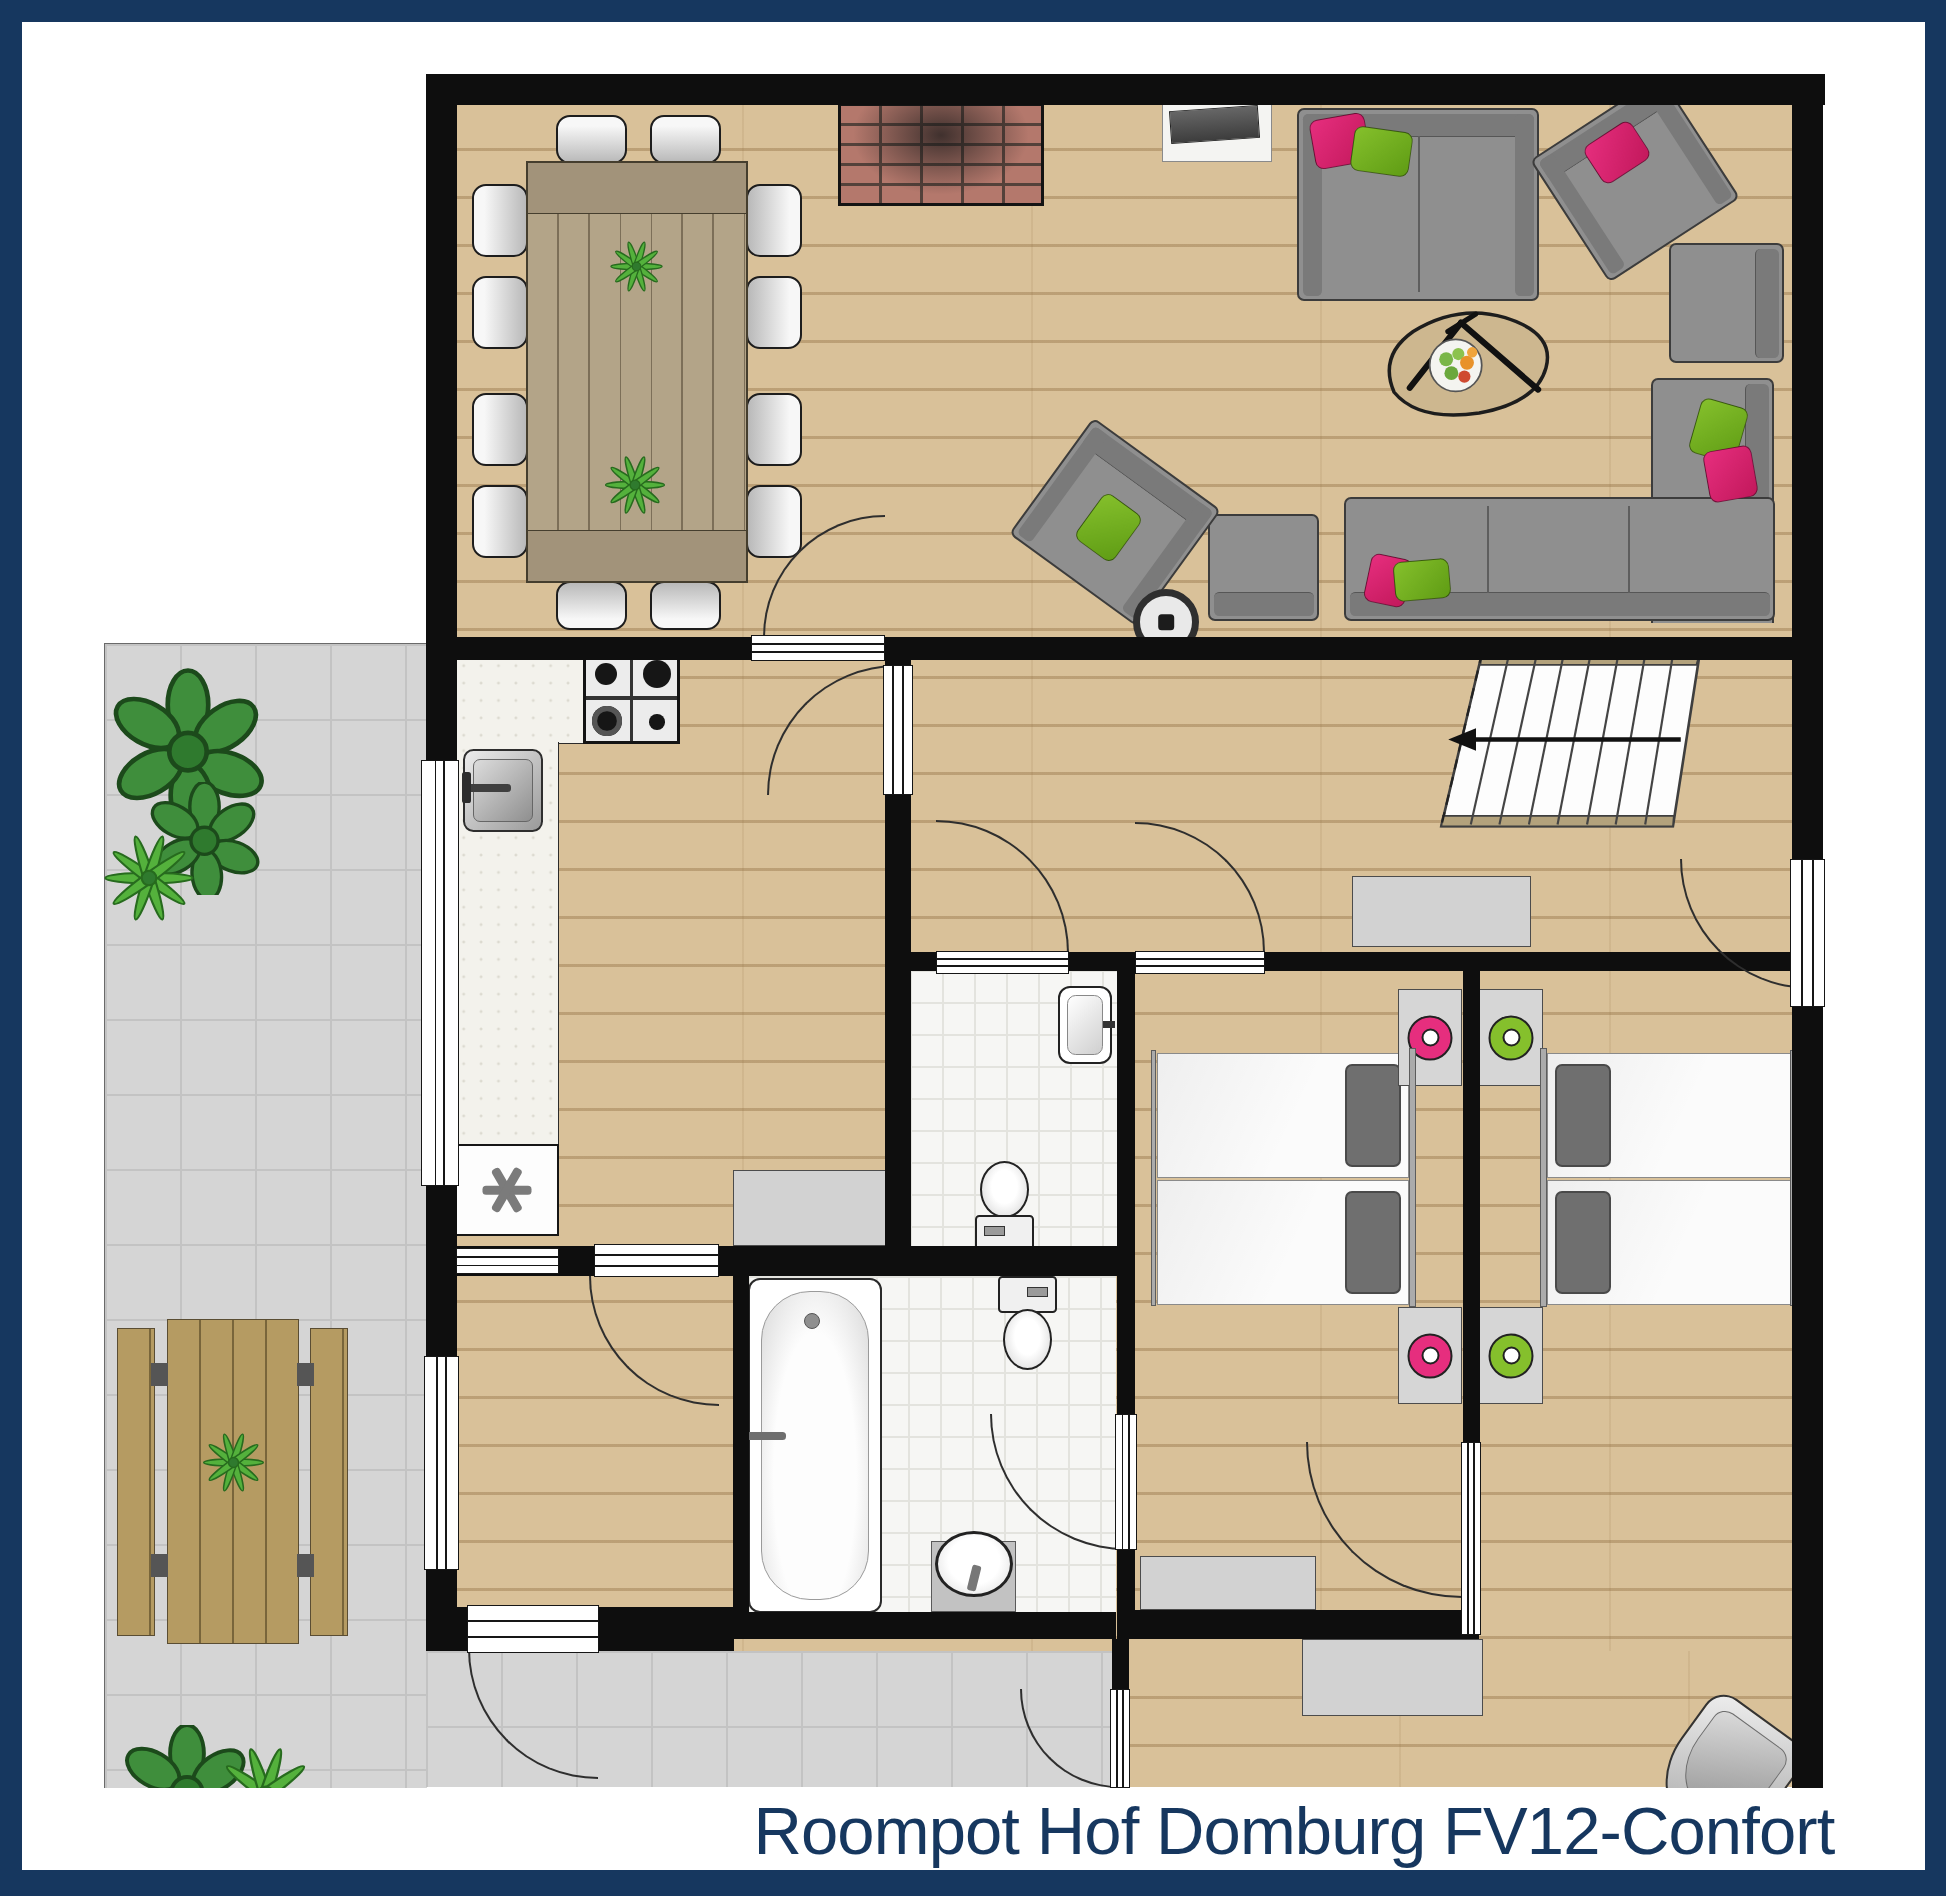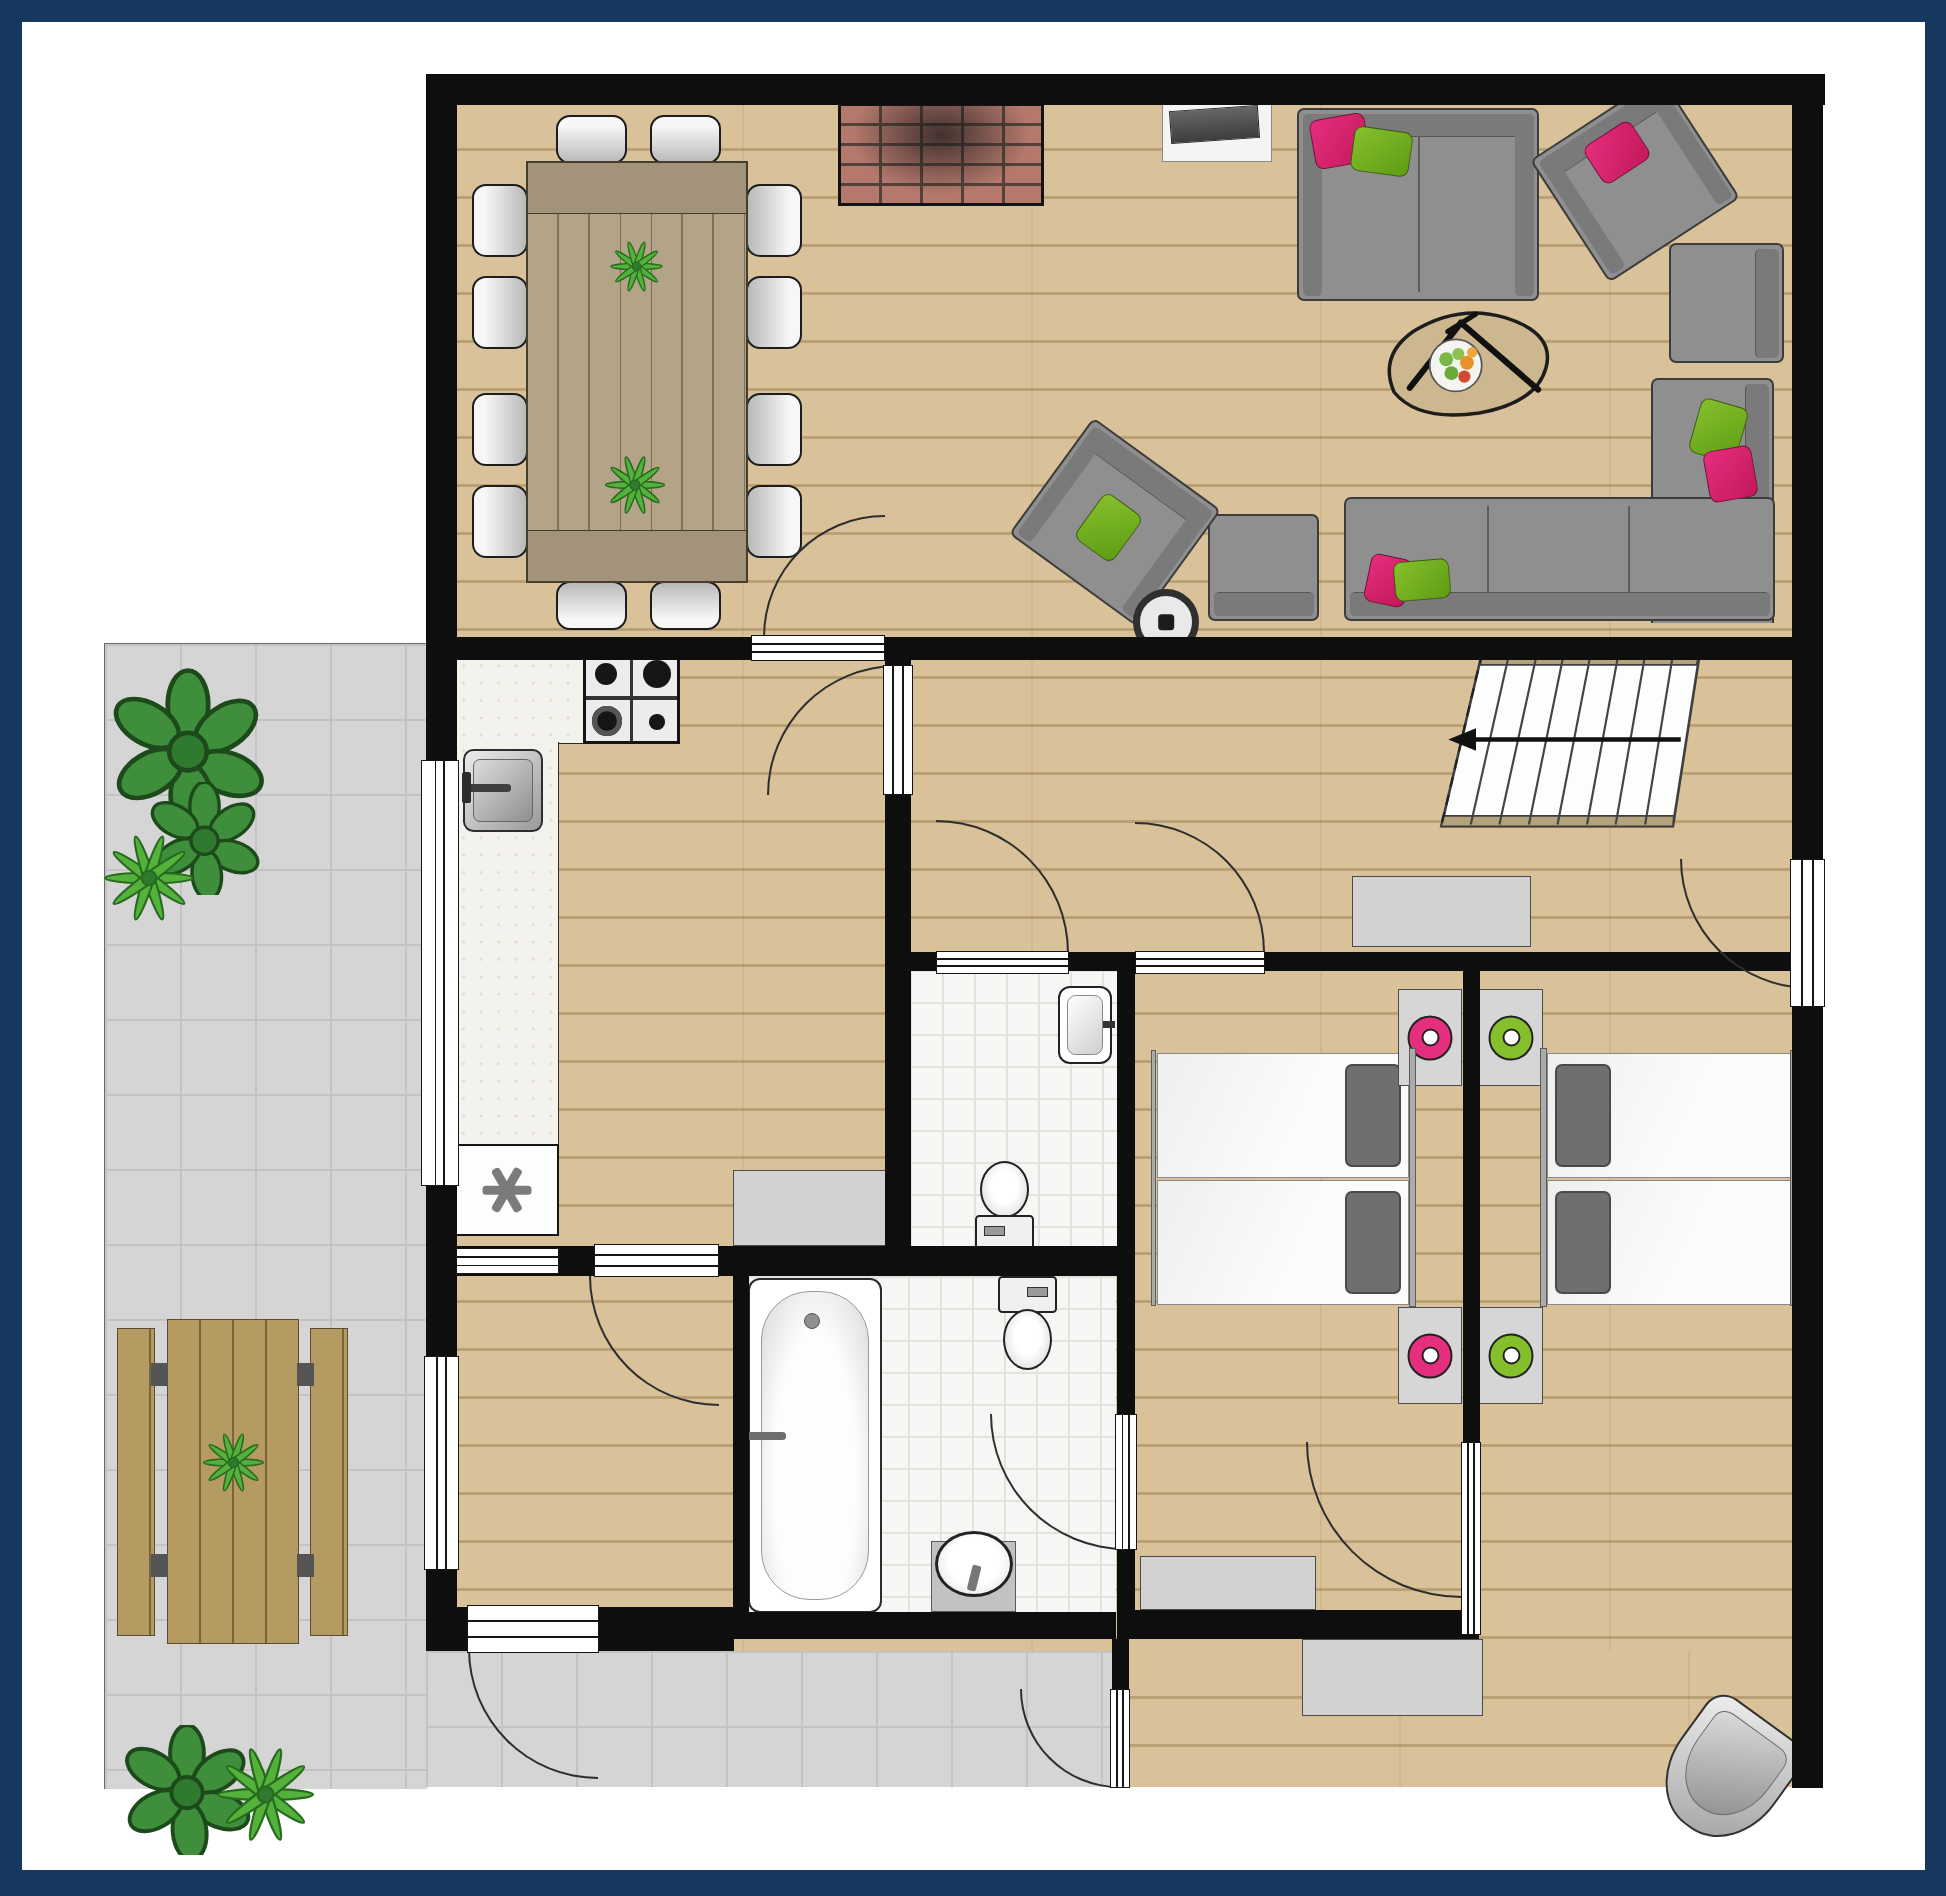--- a/index.html
+++ b/index.html
@@ -379,6 +379,9 @@
   <div class="abs win-v" style="left:424px;top:1356px;width:35px;height:214px;"></div>
   <div class="abs win-h" style="left:456px;top:1248px;width:103px;height:26px;"></div>
 
+  <div id="caption-band">
+    <div id="caption">Roompot Hof Domburg FV12-Confort</div>
+  </div>
   <div id="frame"></div>
 </div>
 

